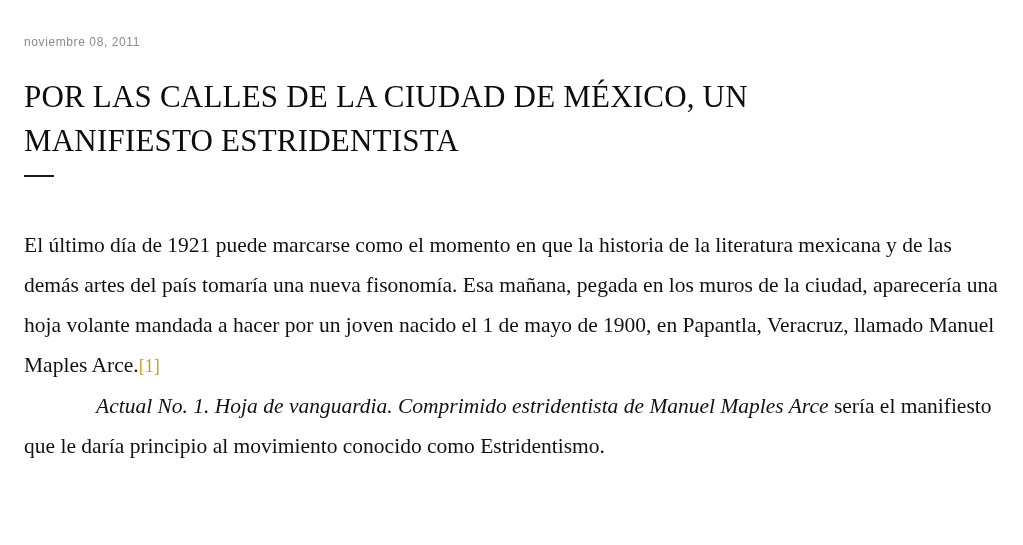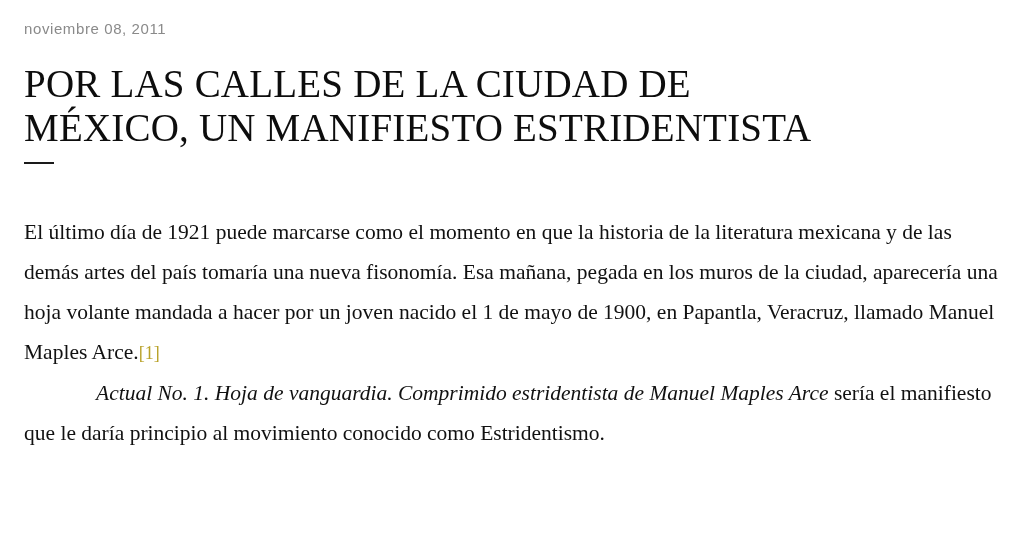--- a/index.html
+++ b/index.html
@@ -23,10 +23,10 @@
   }
   .post-date {
     font-family: "Liberation Sans", sans-serif;
-    font-size: 15px;
+    font-size: 12px;
     letter-spacing: 0.6px;
     color: #8a8a8a;
-    margin-top: 20px;
+    margin-top: 33px;
     margin-bottom: 0;
     line-height: 18px;
   }

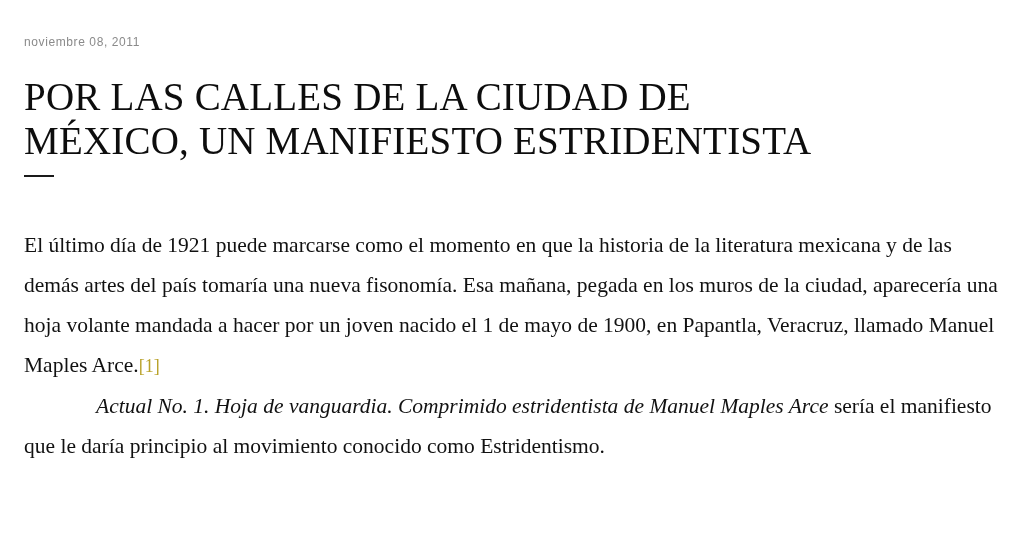--- a/index.html
+++ b/index.html
@@ -33,7 +33,7 @@
   .post-title {
     font-family: "Liberation Serif", serif;
     font-weight: normal;
-    font-size: 39px;
+    font-size: 31px;
     line-height: 44px;
     color: #0d0d0d;
     margin: 24px 0 0 0;

